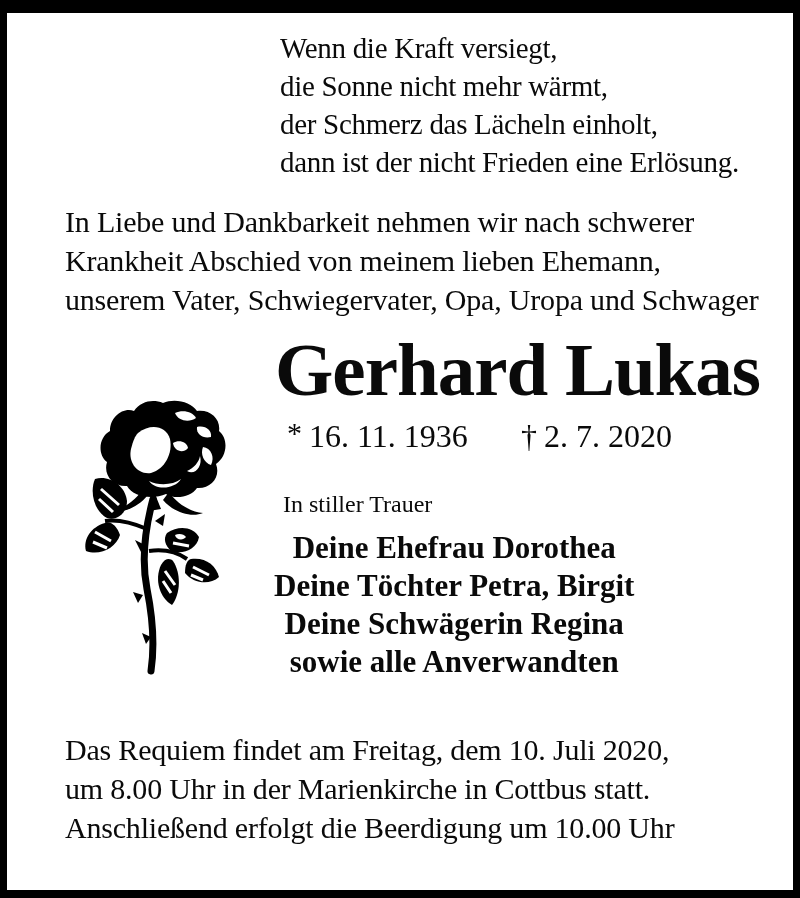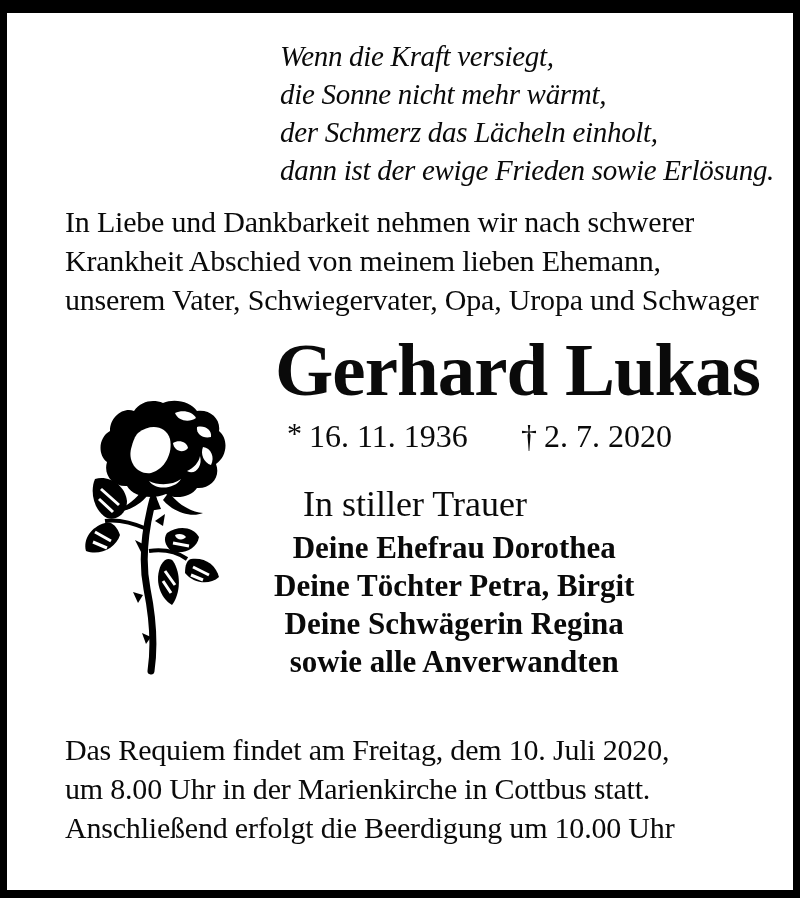--- a/index.html
+++ b/index.html
@@ -22,8 +22,7 @@
   .abs { position: absolute; white-space: nowrap; color: #0a0a0a; }
 
   .poem {
-    left: 273px; top: 24px;
-    font-style: italic;
+    left: 273px; top: 16px;
     font-size: 29px; line-height: 38px;
     letter-spacing: -0.3px;
   }

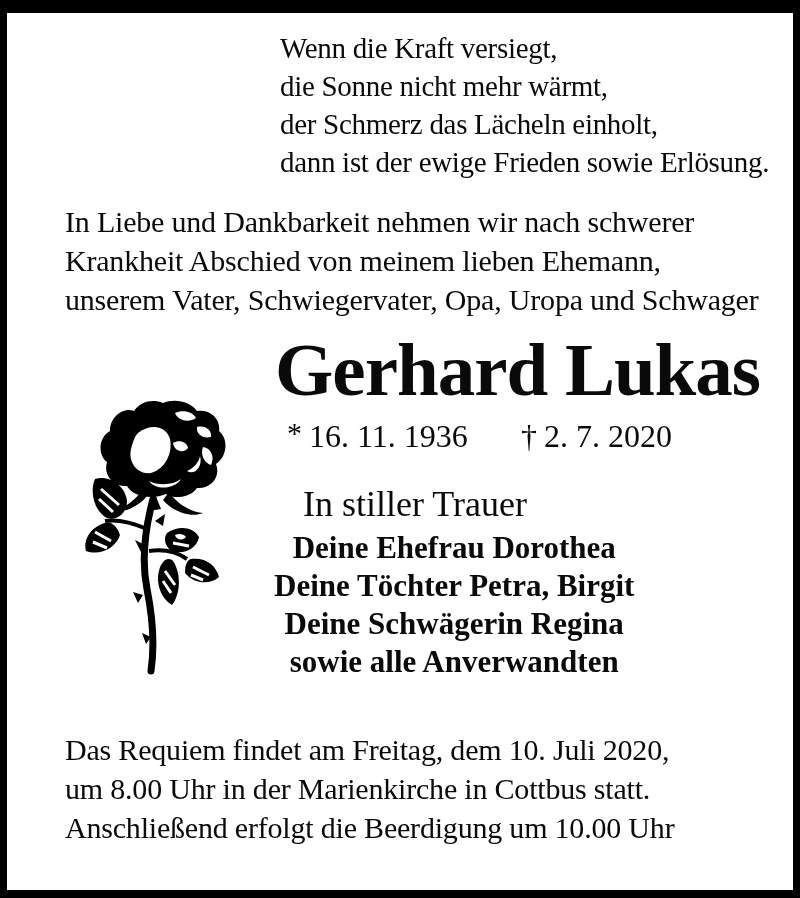--- a/index.html
+++ b/index.html
@@ -79,7 +79,7 @@
       <div>Wenn die Kraft versiegt,</div>
       <div>die Sonne nicht mehr wärmt,</div>
       <div>der Schmerz das Lächeln einholt,</div>
-      <div>dann ist der ewige Frieden sowie Erlösung.</div>
+      <div>dann ist der nicht Frieden eine Erlösung.</div>
     </div>
 
     <div class="abs intro">

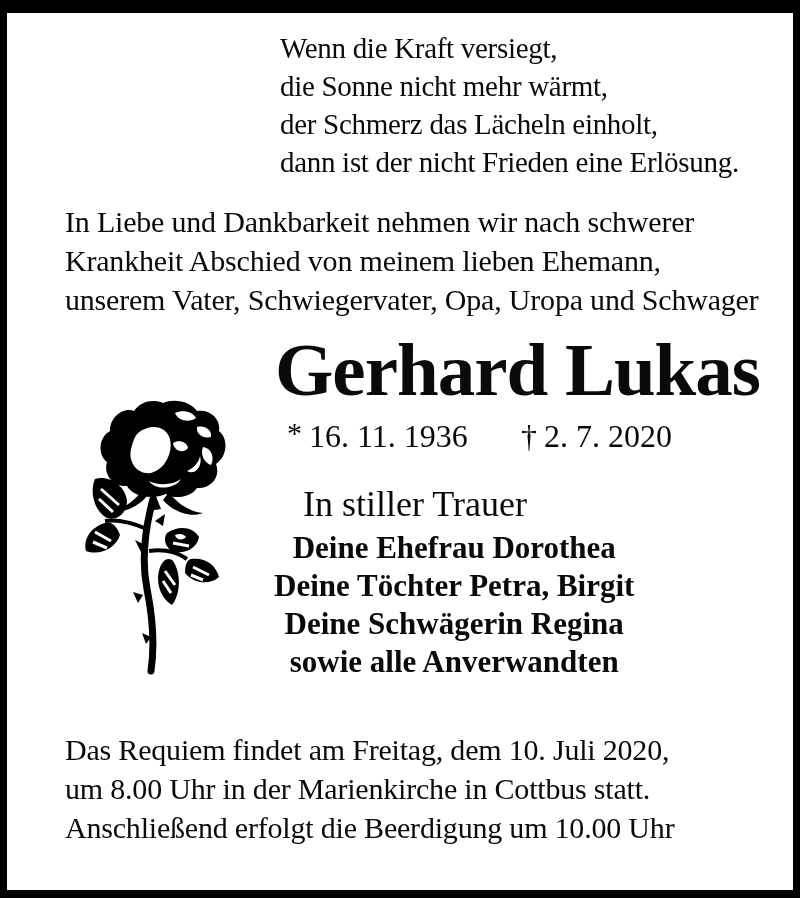--- a/index.html
+++ b/index.html
@@ -55,7 +55,7 @@
   .sym-died { display: inline-block; margin-right: 7px; }
   .trauer {
     left: 276px; top: 474px;
-    font-size: 36px; line-height: 34px; margin-left: 20px;
+    font-size: 24px; line-height: 34px;
   }
   .mourners {
     left: 267px; top: 516px;

